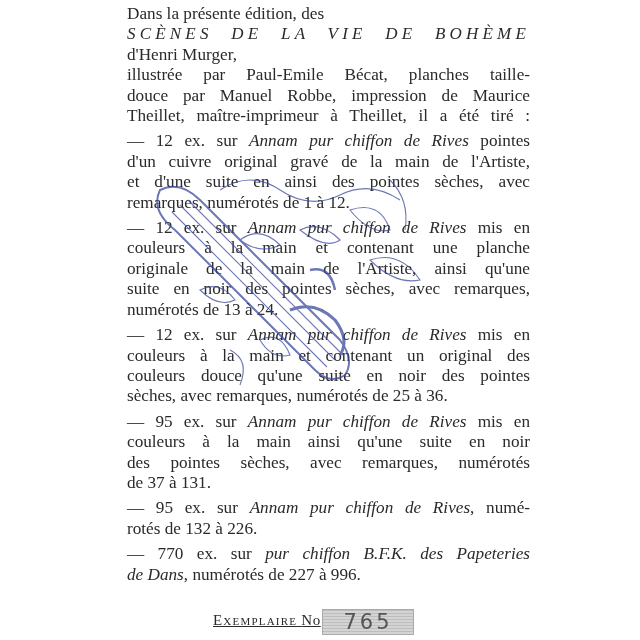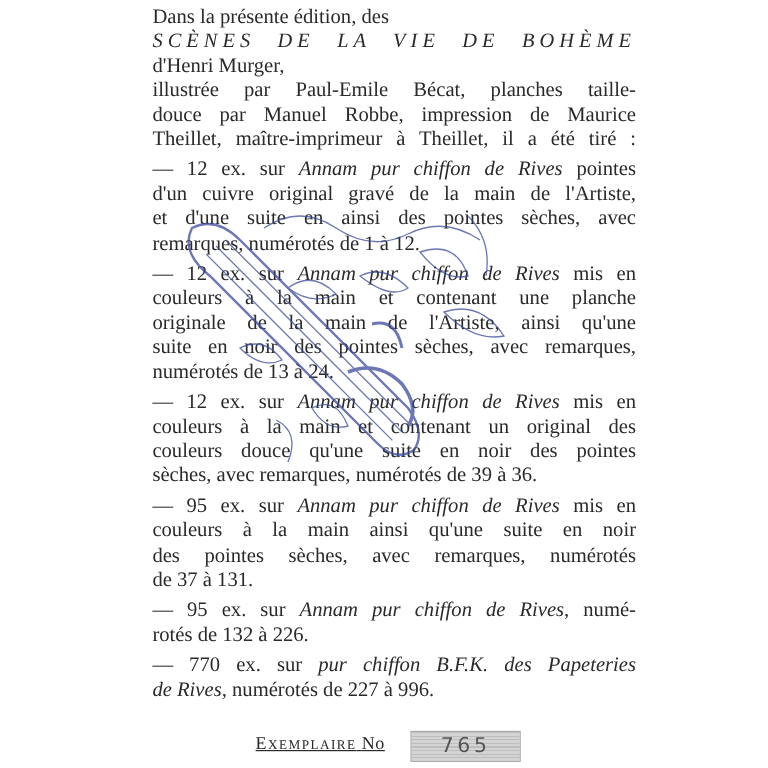--- a/index.html
+++ b/index.html
@@ -51,7 +51,7 @@
       <div class="line justify"><span>— 12 ex. sur </span><i>Annam pur chiffon de Rives</i><span> mis en</span></div>
       <div class="line justify"><span>couleurs à la main et contenant un original des</span></div>
       <div class="line justify"><span>couleurs douce qu'une suite en noir des pointes</span></div>
-      <div class="line center"><span>sèches, avec remarques, numérotés de 39 à 36.</span></div>
+      <div class="line center"><span>sèches, avec remarques, numérotés de 25 à 36.</span></div>
       <div class="gap"></div>
       <div class="line justify"><span>— 95 ex. sur </span><i>Annam pur chiffon de Rives</i><span> mis en</span></div>
       <div class="line justify"><span>couleurs à la main ainsi qu'une suite en noir</span></div>

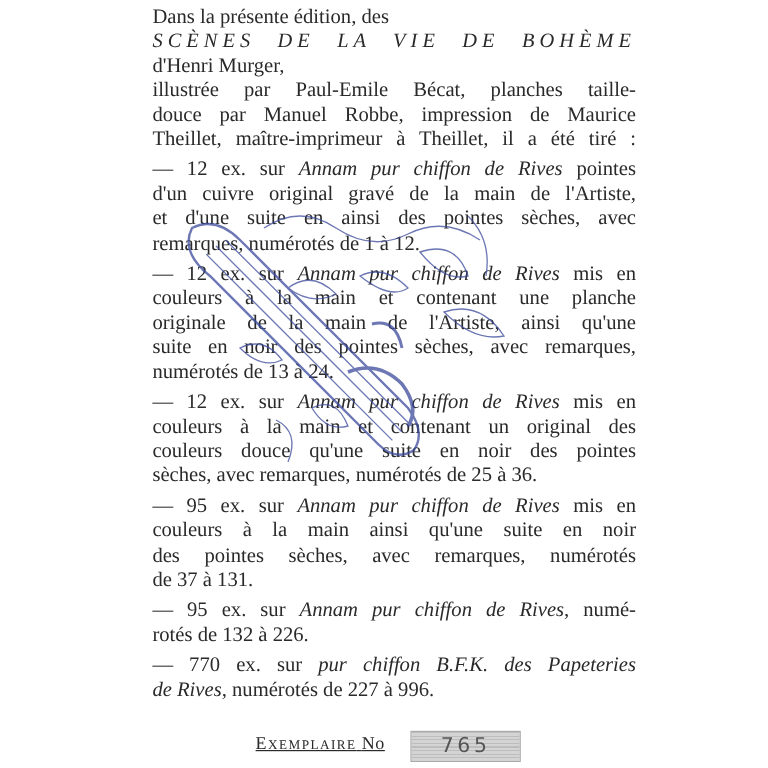--- a/index.html
+++ b/index.html
@@ -62,7 +62,7 @@
       <div class="line center"><span>rotés de 132 à 226.</span></div>
       <div class="gap"></div>
       <div class="line justify"><span>— 770 ex. sur </span><i>pur chiffon B.F.K. des Papeteries</i></div>
-      <div class="line center"><i>de Rives</i><span>, numérotés de 227 à 996.</span></div>
+      <div class="line center"><i>de Dans</i><span>, numérotés de 227 à 996.</span></div>
     </div>
 </div>
 

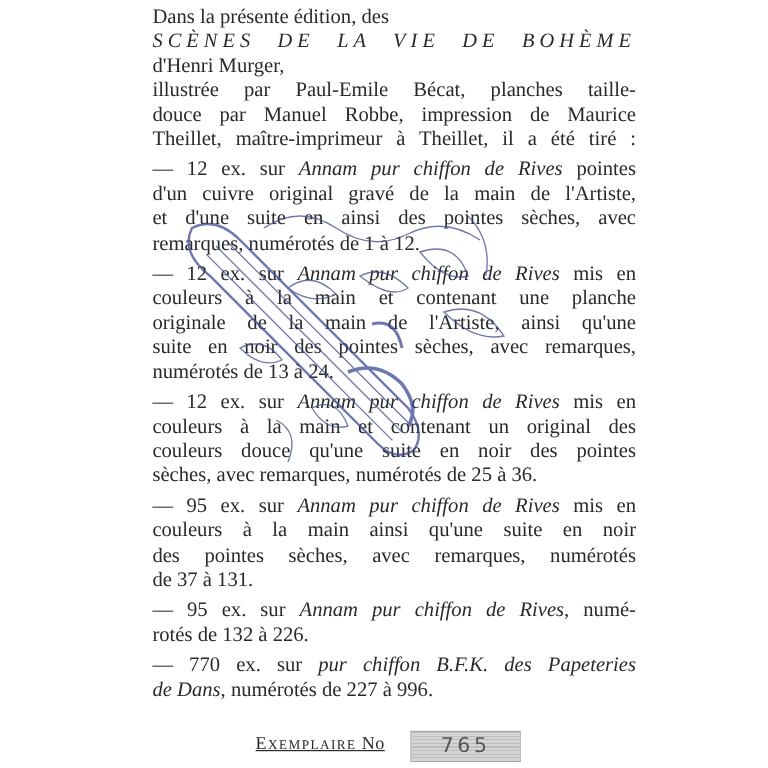--- a/index.html
+++ b/index.html
@@ -18,9 +18,9 @@
   .footer { position:absolute; left:213px; top:612px; font-size:15px; letter-spacing:0.5px;text-decoration:underline; }
   .footer .sc { font-variant:small-caps; letter-spacing:1.2px; }
   .stamp {
-    position:absolute; left:342px; top:609px; width:90px; height:24px;
+    position:absolute; left:322px; top:609px; width:90px; height:24px;
     background:repeating-linear-gradient(0deg,#d4d4d4 0 2px,#bdbdbd 2px 3px);
-    border:1px solid #aaa; color:#555; font-size:17px; line-height:24px; text-align:center;
+    border:1px solid #aaa; color:#555; font-size:21px; line-height:24px; text-align:center;
     font-family:"DejaVu Sans", sans-serif; letter-spacing:3px; overflow:hidden;
   }
 </style>

